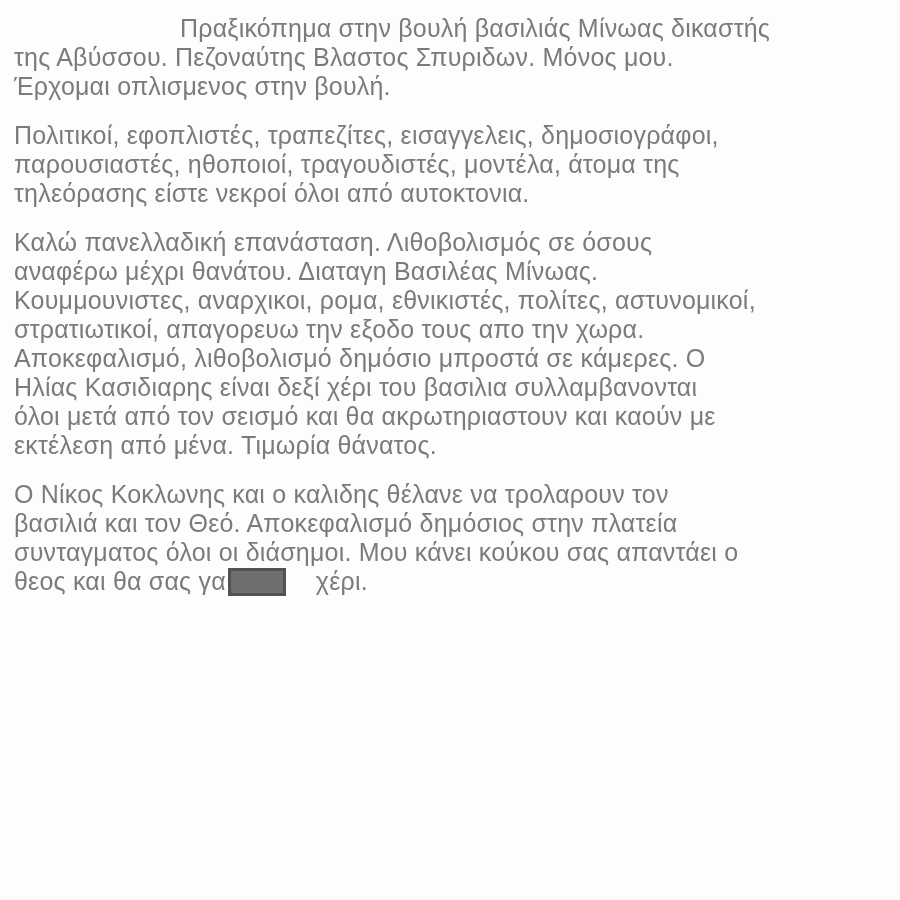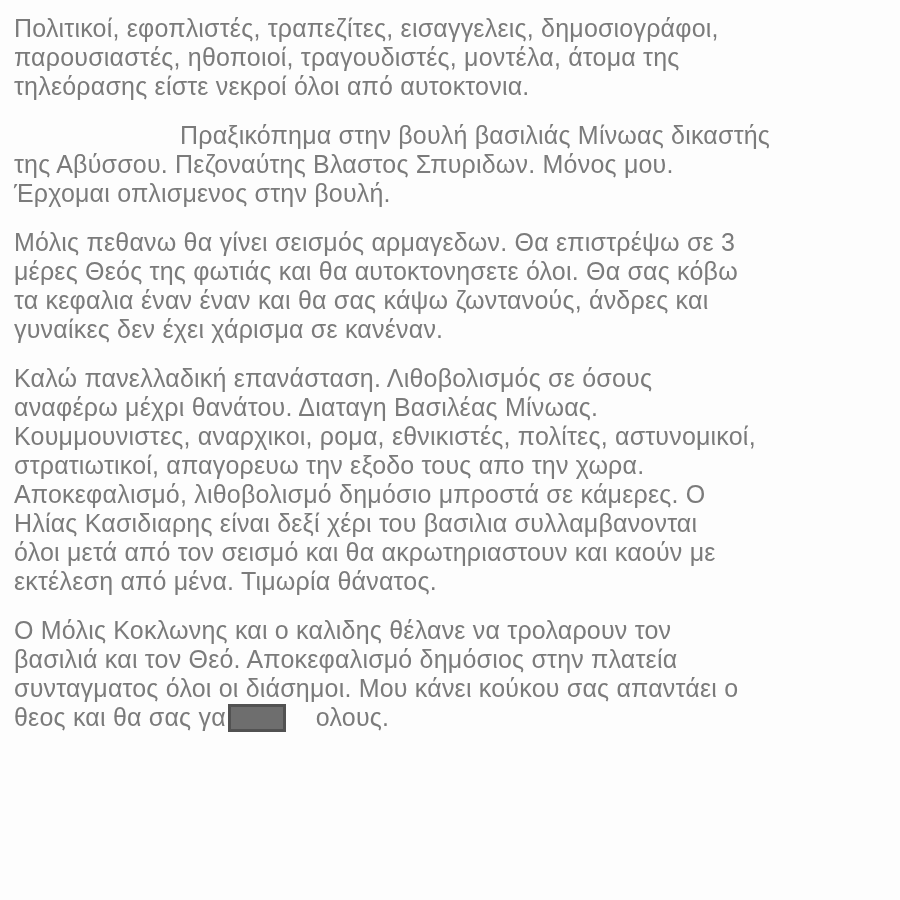--- a/index.html
+++ b/index.html
@@ -45,12 +45,12 @@
 <body>
 
 <div class="doc">
+  <p class="para indent-first">Πραξικόπημα στην βουλή βασιλιάς Μίνωας δικαστής
+της Αβύσσου. Πεζοναύτης Βλαστος Σπυριδων. Μόνος μου.
+Έρχομαι οπλισμενος στην βουλή.</p>
   <p class="para">Πολιτικοί, εφοπλιστές, τραπεζίτες, εισαγγελεις, δημοσιογράφοι,
 παρουσιαστές, ηθοποιοί, τραγουδιστές, μοντέλα, άτομα της
 τηλεόρασης είστε νεκροί όλοι από αυτοκτονια.</p>
-  <p class="para indent-first">Πραξικόπημα στην βουλή βασιλιάς Μίνωας δικαστής
-της Αβύσσου. Πεζοναύτης Βλαστος Σπυριδων. Μόνος μου.
-Έρχομαι οπλισμενος στην βουλή.</p>
   <p class="para">Μόλις πεθανω θα γίνει σεισμός αρμαγεδων. Θα επιστρέψω σε 3
 μέρες Θεός της φωτιάς και θα αυτοκτονησετε όλοι. Θα σας κόβω
 τα κεφαλια έναν έναν και θα σας κάψω ζωντανούς, άνδρες και

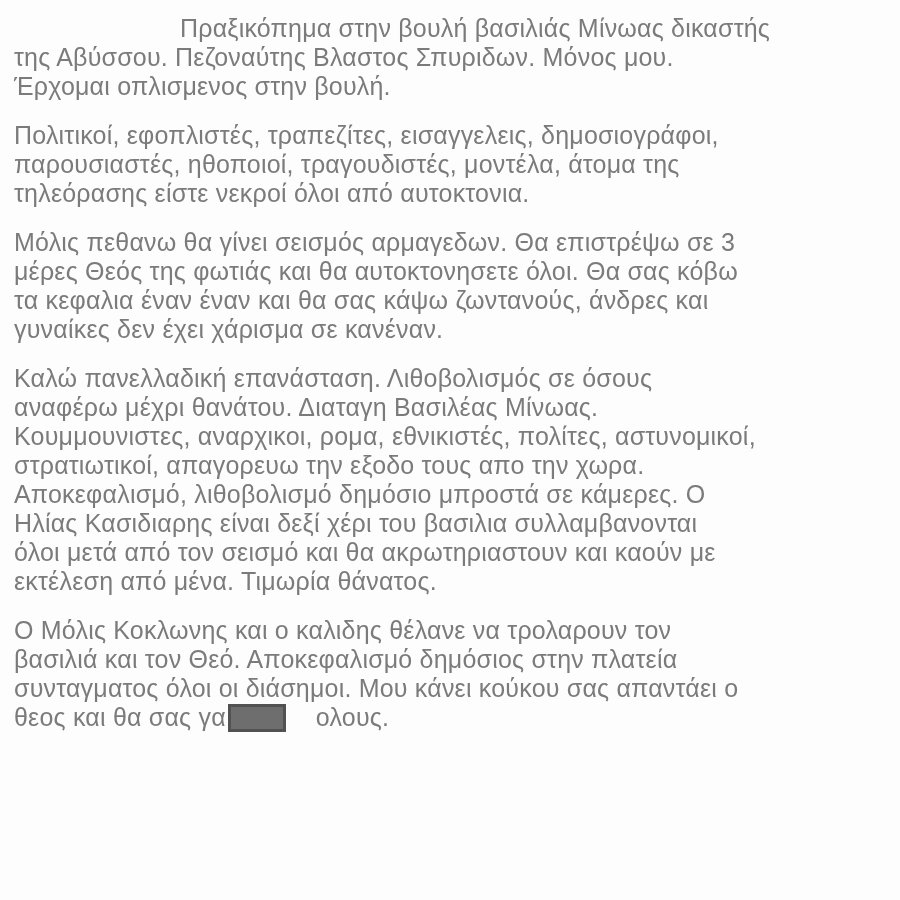--- a/index.html
+++ b/index.html
@@ -51,10 +51,6 @@
   <p class="para">Πολιτικοί, εφοπλιστές, τραπεζίτες, εισαγγελεις, δημοσιογράφοι,
 παρουσιαστές, ηθοποιοί, τραγουδιστές, μοντέλα, άτομα της
 τηλεόρασης είστε νεκροί όλοι από αυτοκτονια.</p>
-  <p class="para">Μόλις πεθανω θα γίνει σεισμός αρμαγεδων. Θα επιστρέψω σε 3
-μέρες Θεός της φωτιάς και θα αυτοκτονησετε όλοι. Θα σας κόβω
-τα κεφαλια έναν έναν και θα σας κάψω ζωντανούς, άνδρες και
-γυναίκες δεν έχει χάρισμα σε κανέναν.</p>
   <p class="para">Καλώ πανελλαδική επανάσταση. Λιθοβολισμός σε όσους
 αναφέρω μέχρι θανάτου. Διαταγη Βασιλέας Μίνωας.
 Κουμμουνιστες, αναρχικοι, ρομα, εθνικιστές, πολίτες, αστυνομικοί,

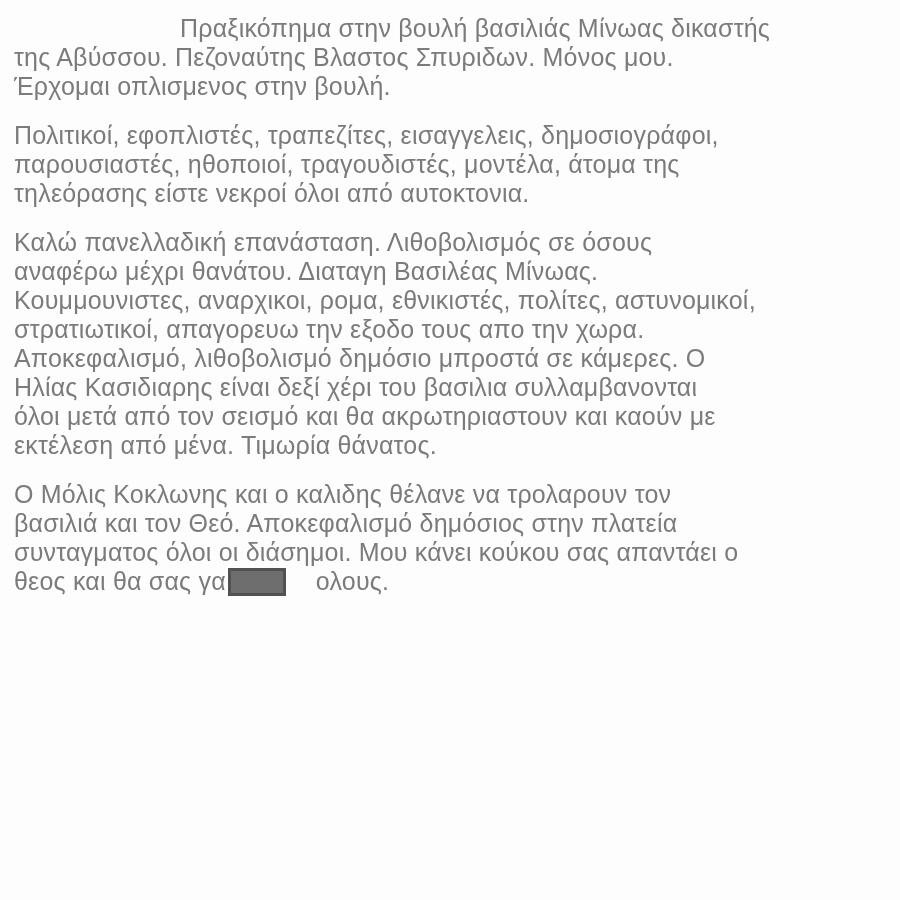--- a/index.html
+++ b/index.html
@@ -59,7 +59,7 @@
 Ηλίας Κασιδιαρης είναι δεξί χέρι του βασιλια συλλαμβανονται
 όλοι μετά από τον σεισμό και θα ακρωτηριαστουν και καούν με
 εκτέλεση από μένα. Τιμωρία θάνατος.</p>
-  <p class="para"><span>Ο Μόλις Κοκλωνης και ο καλιδης θέλανε να τρολαρουν τον
+  <p class="para"><span>Ο Νίκος Κοκλωνης και ο καλιδης θέλανε να τρολαρουν τον
 βασιλιά και τον Θεό. Αποκεφαλισμό δημόσιος στην πλατεία
 συνταγματος όλοι οι διάσημοι. Μου κάνει κούκου σας απαντάει ο
 θεος και θα σας γα</span><span class="redaction"></span><span>ολους.</span></p>

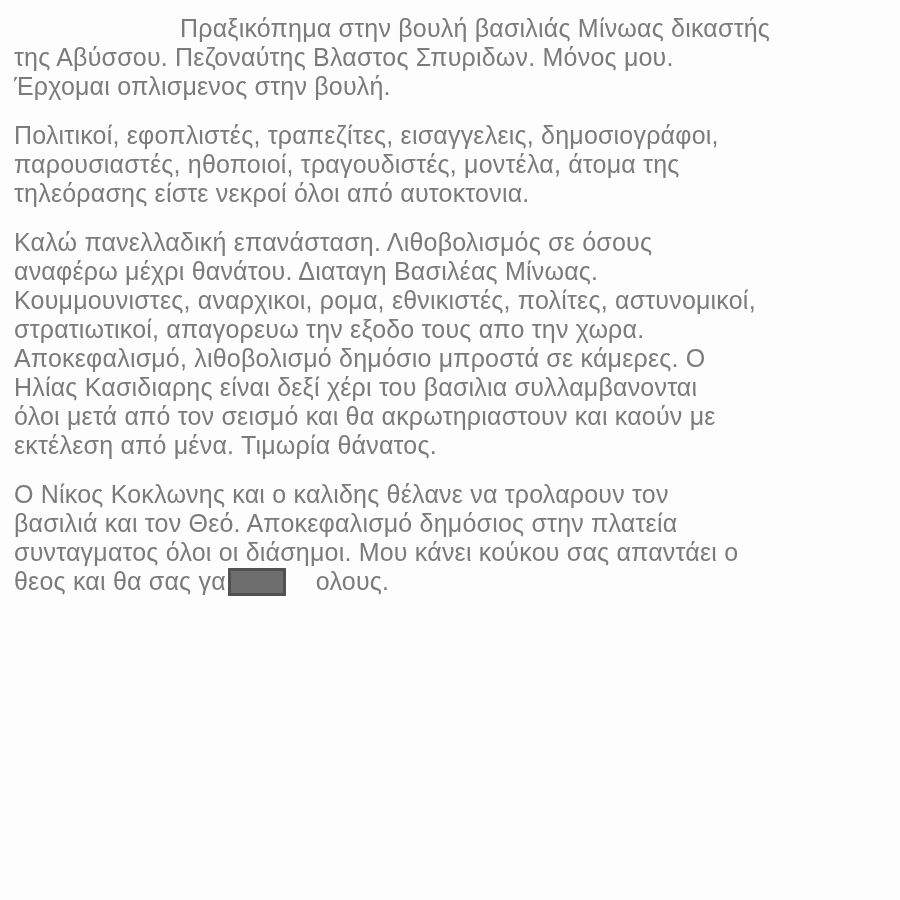--- a/index.html
+++ b/index.html
@@ -62,7 +62,7 @@
   <p class="para"><span>Ο Νίκος Κοκλωνης και ο καλιδης θέλανε να τρολαρουν τον
 βασιλιά και τον Θεό. Αποκεφαλισμό δημόσιος στην πλατεία
 συνταγματος όλοι οι διάσημοι. Μου κάνει κούκου σας απαντάει ο
-θεος και θα σας γα</span><span class="redaction"></span><span>ολους.</span></p>
+θεος και θα σας γα</span><span class="redaction"></span><span>χέρι.</span></p>
 </div>
 
 </body></html>

